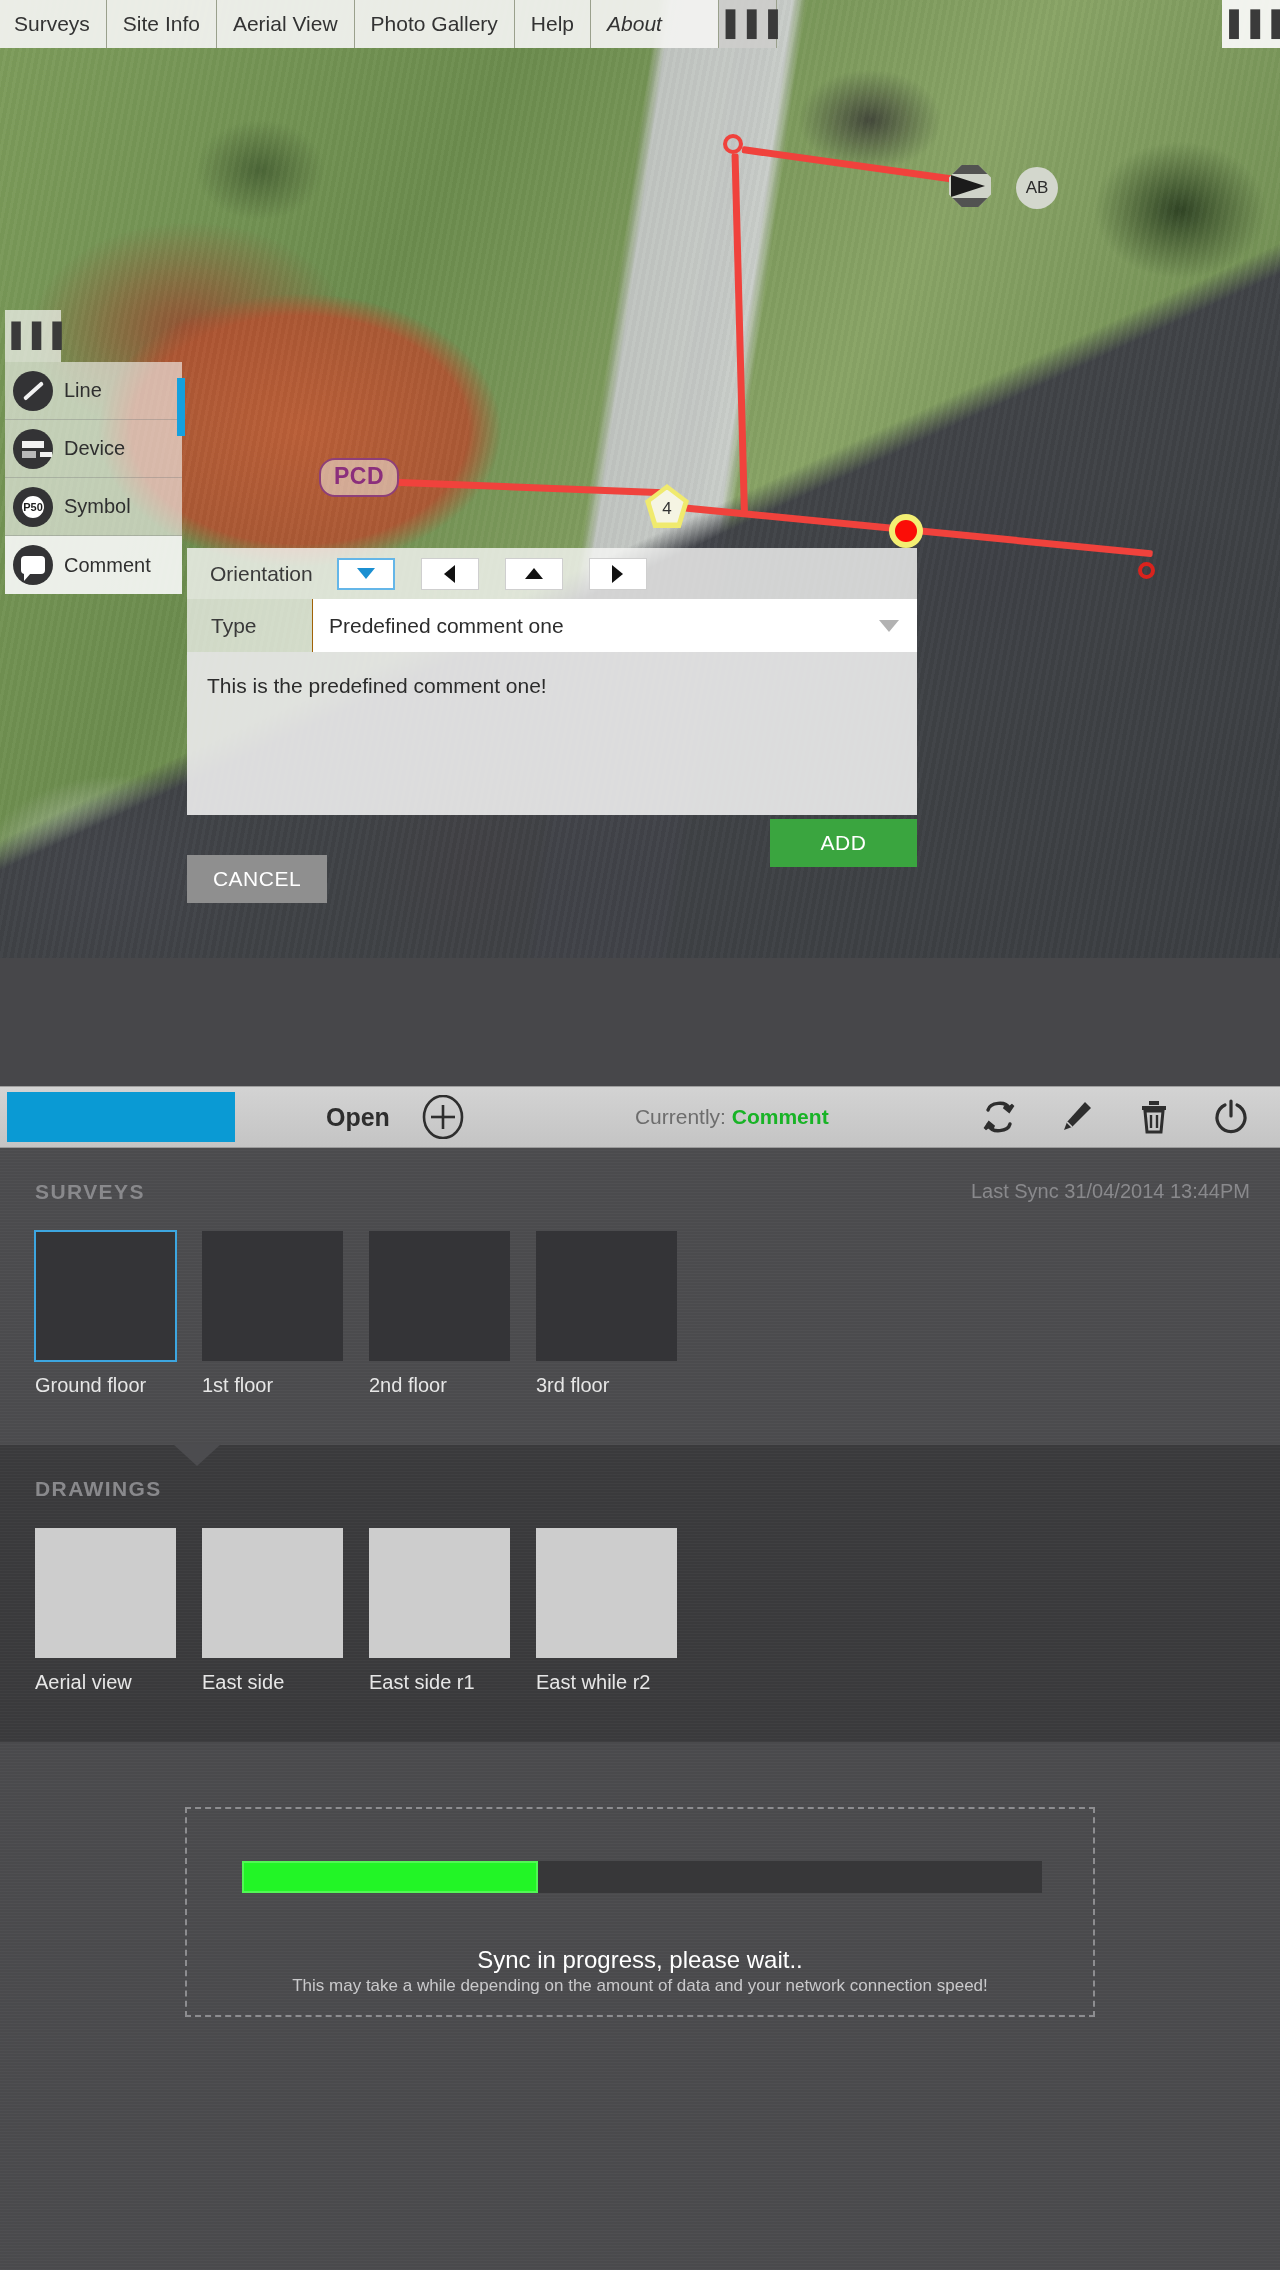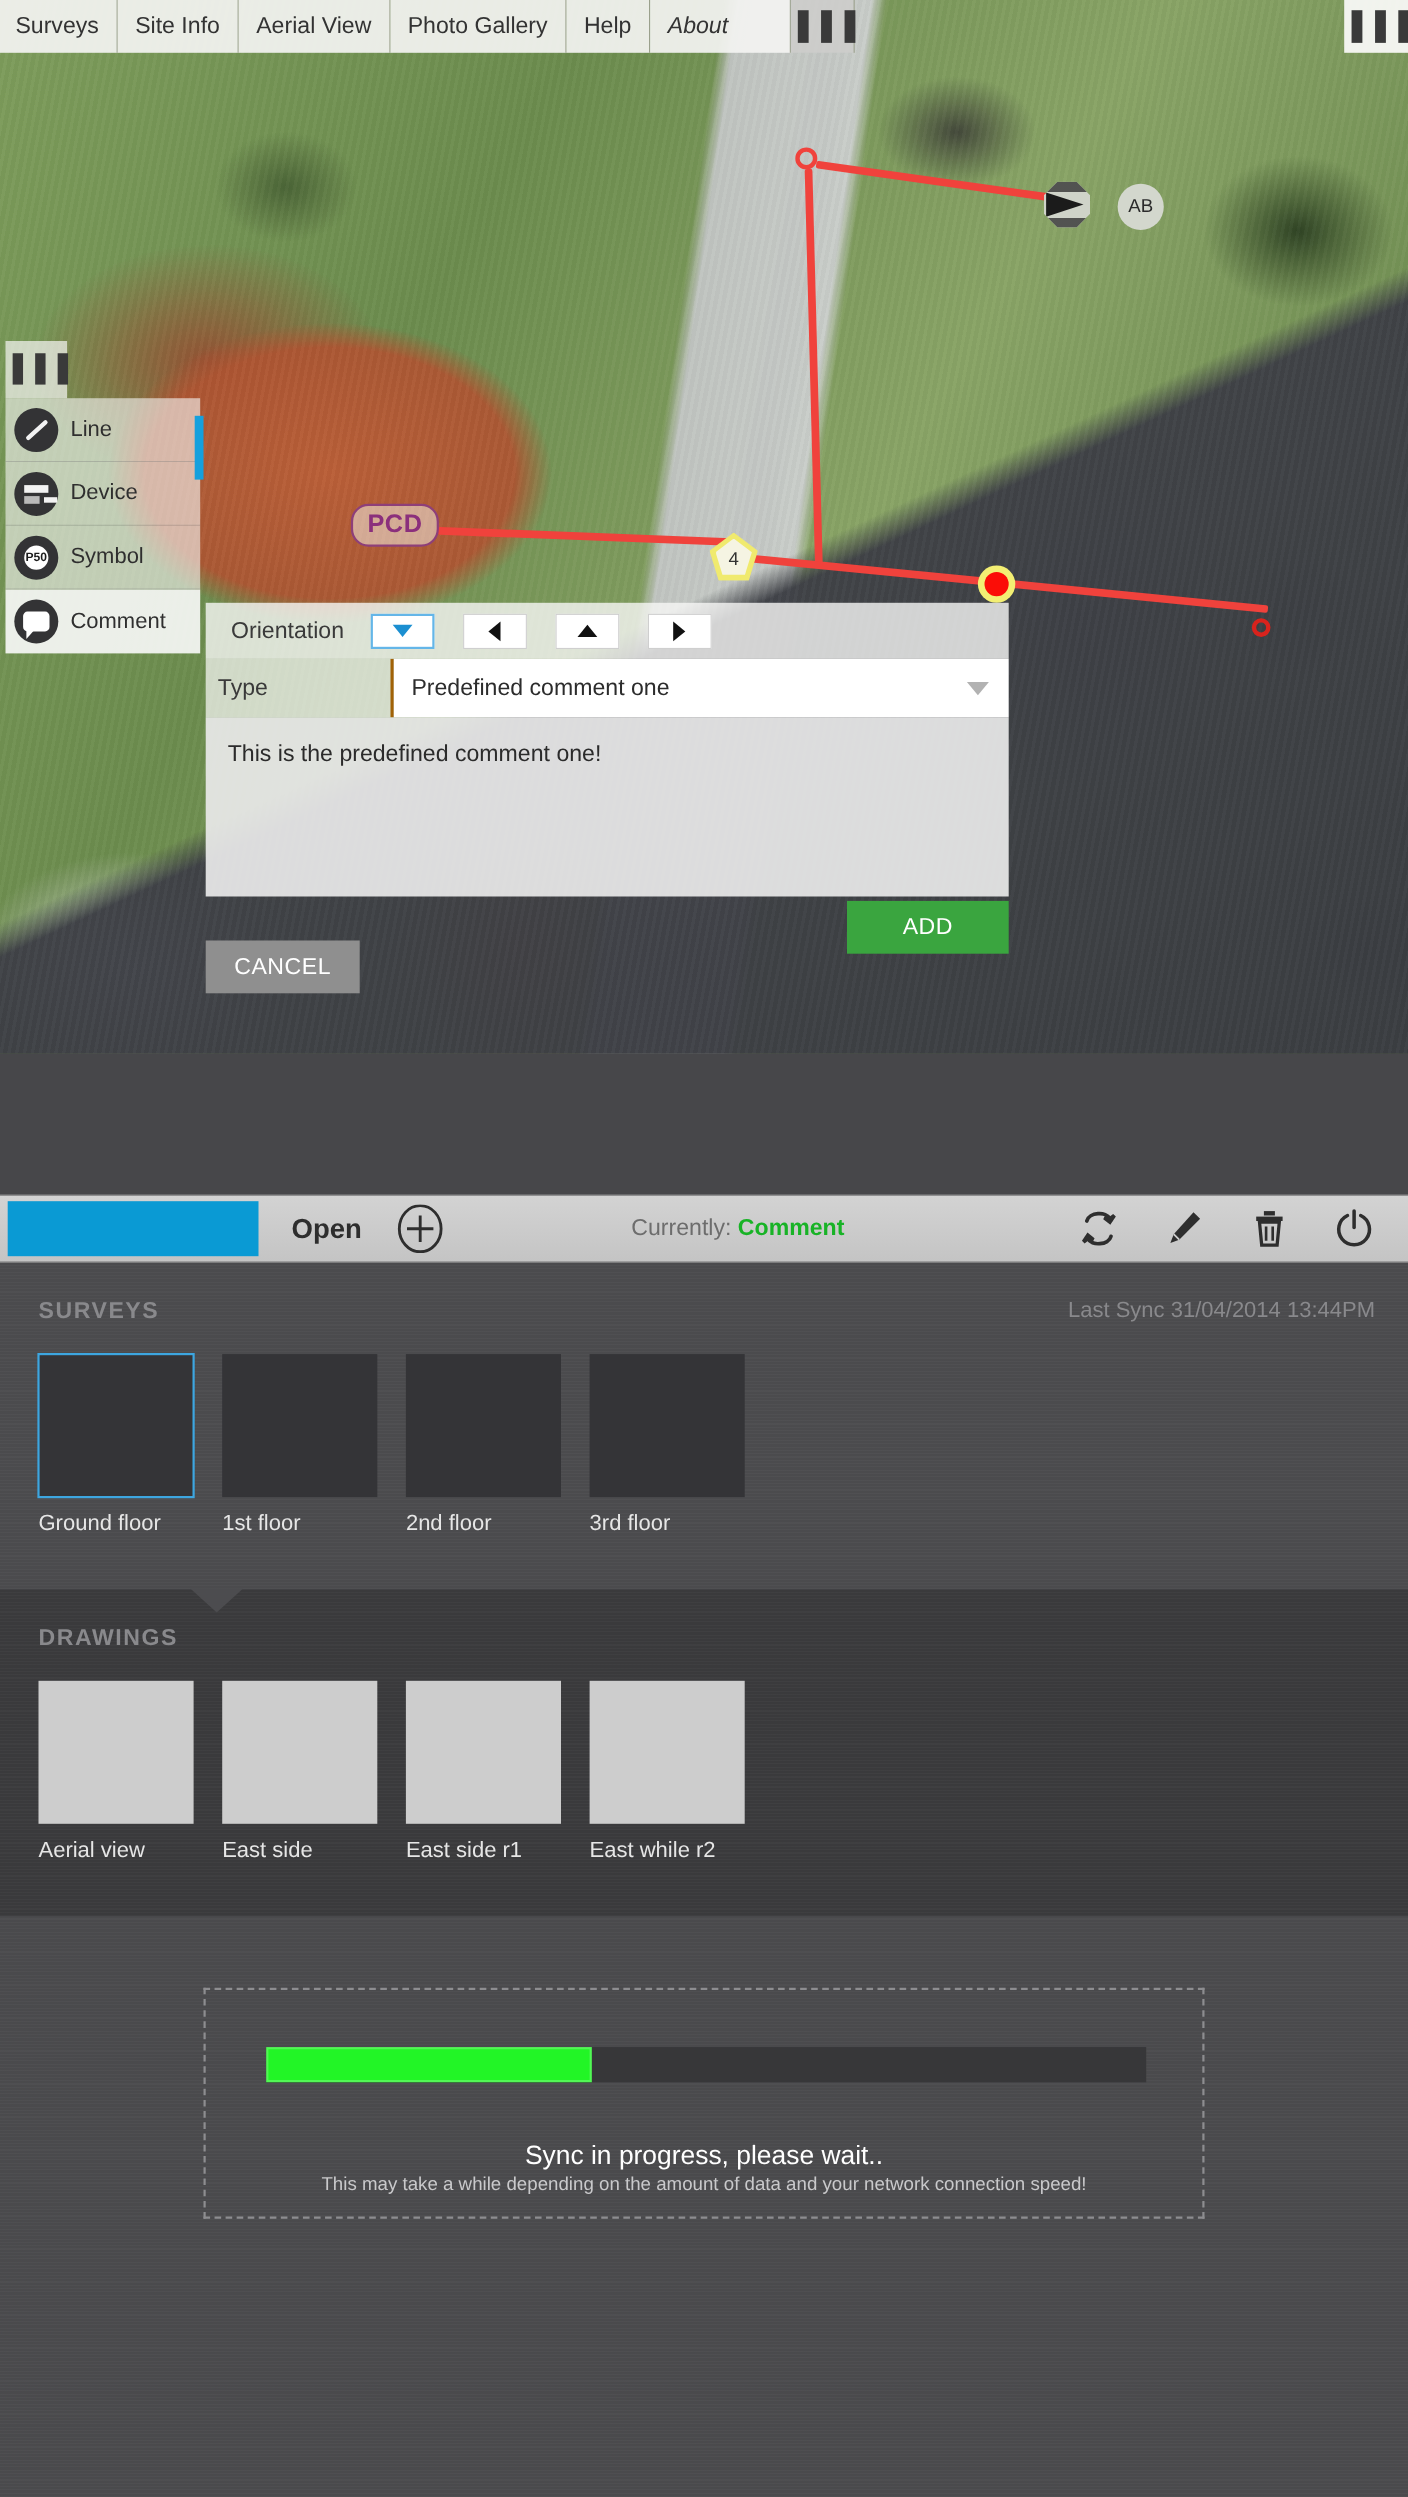--- a/index.html
+++ b/index.html
@@ -162,8 +162,8 @@
 
   .dlg-row-type { display: flex; height: 53px; }
   .type-lbl {
-    width: 171px; background: rgba(248,248,246,.72); display: flex; align-items: center;
-    padding-left: 11px; font-size: 21px; color: #3a3a3a; border-right: 3px solid #a16207;
+    width: 126px; background: rgba(248,248,246,.72); display: flex; align-items: center;
+    padding-left: 24px; font-size: 21px; color: #3a3a3a; border-right: 1px solid #a16207;
   }
   .type-sel {
     flex: 1; background: #fff; display: flex; align-items: center; justify-content: space-between;

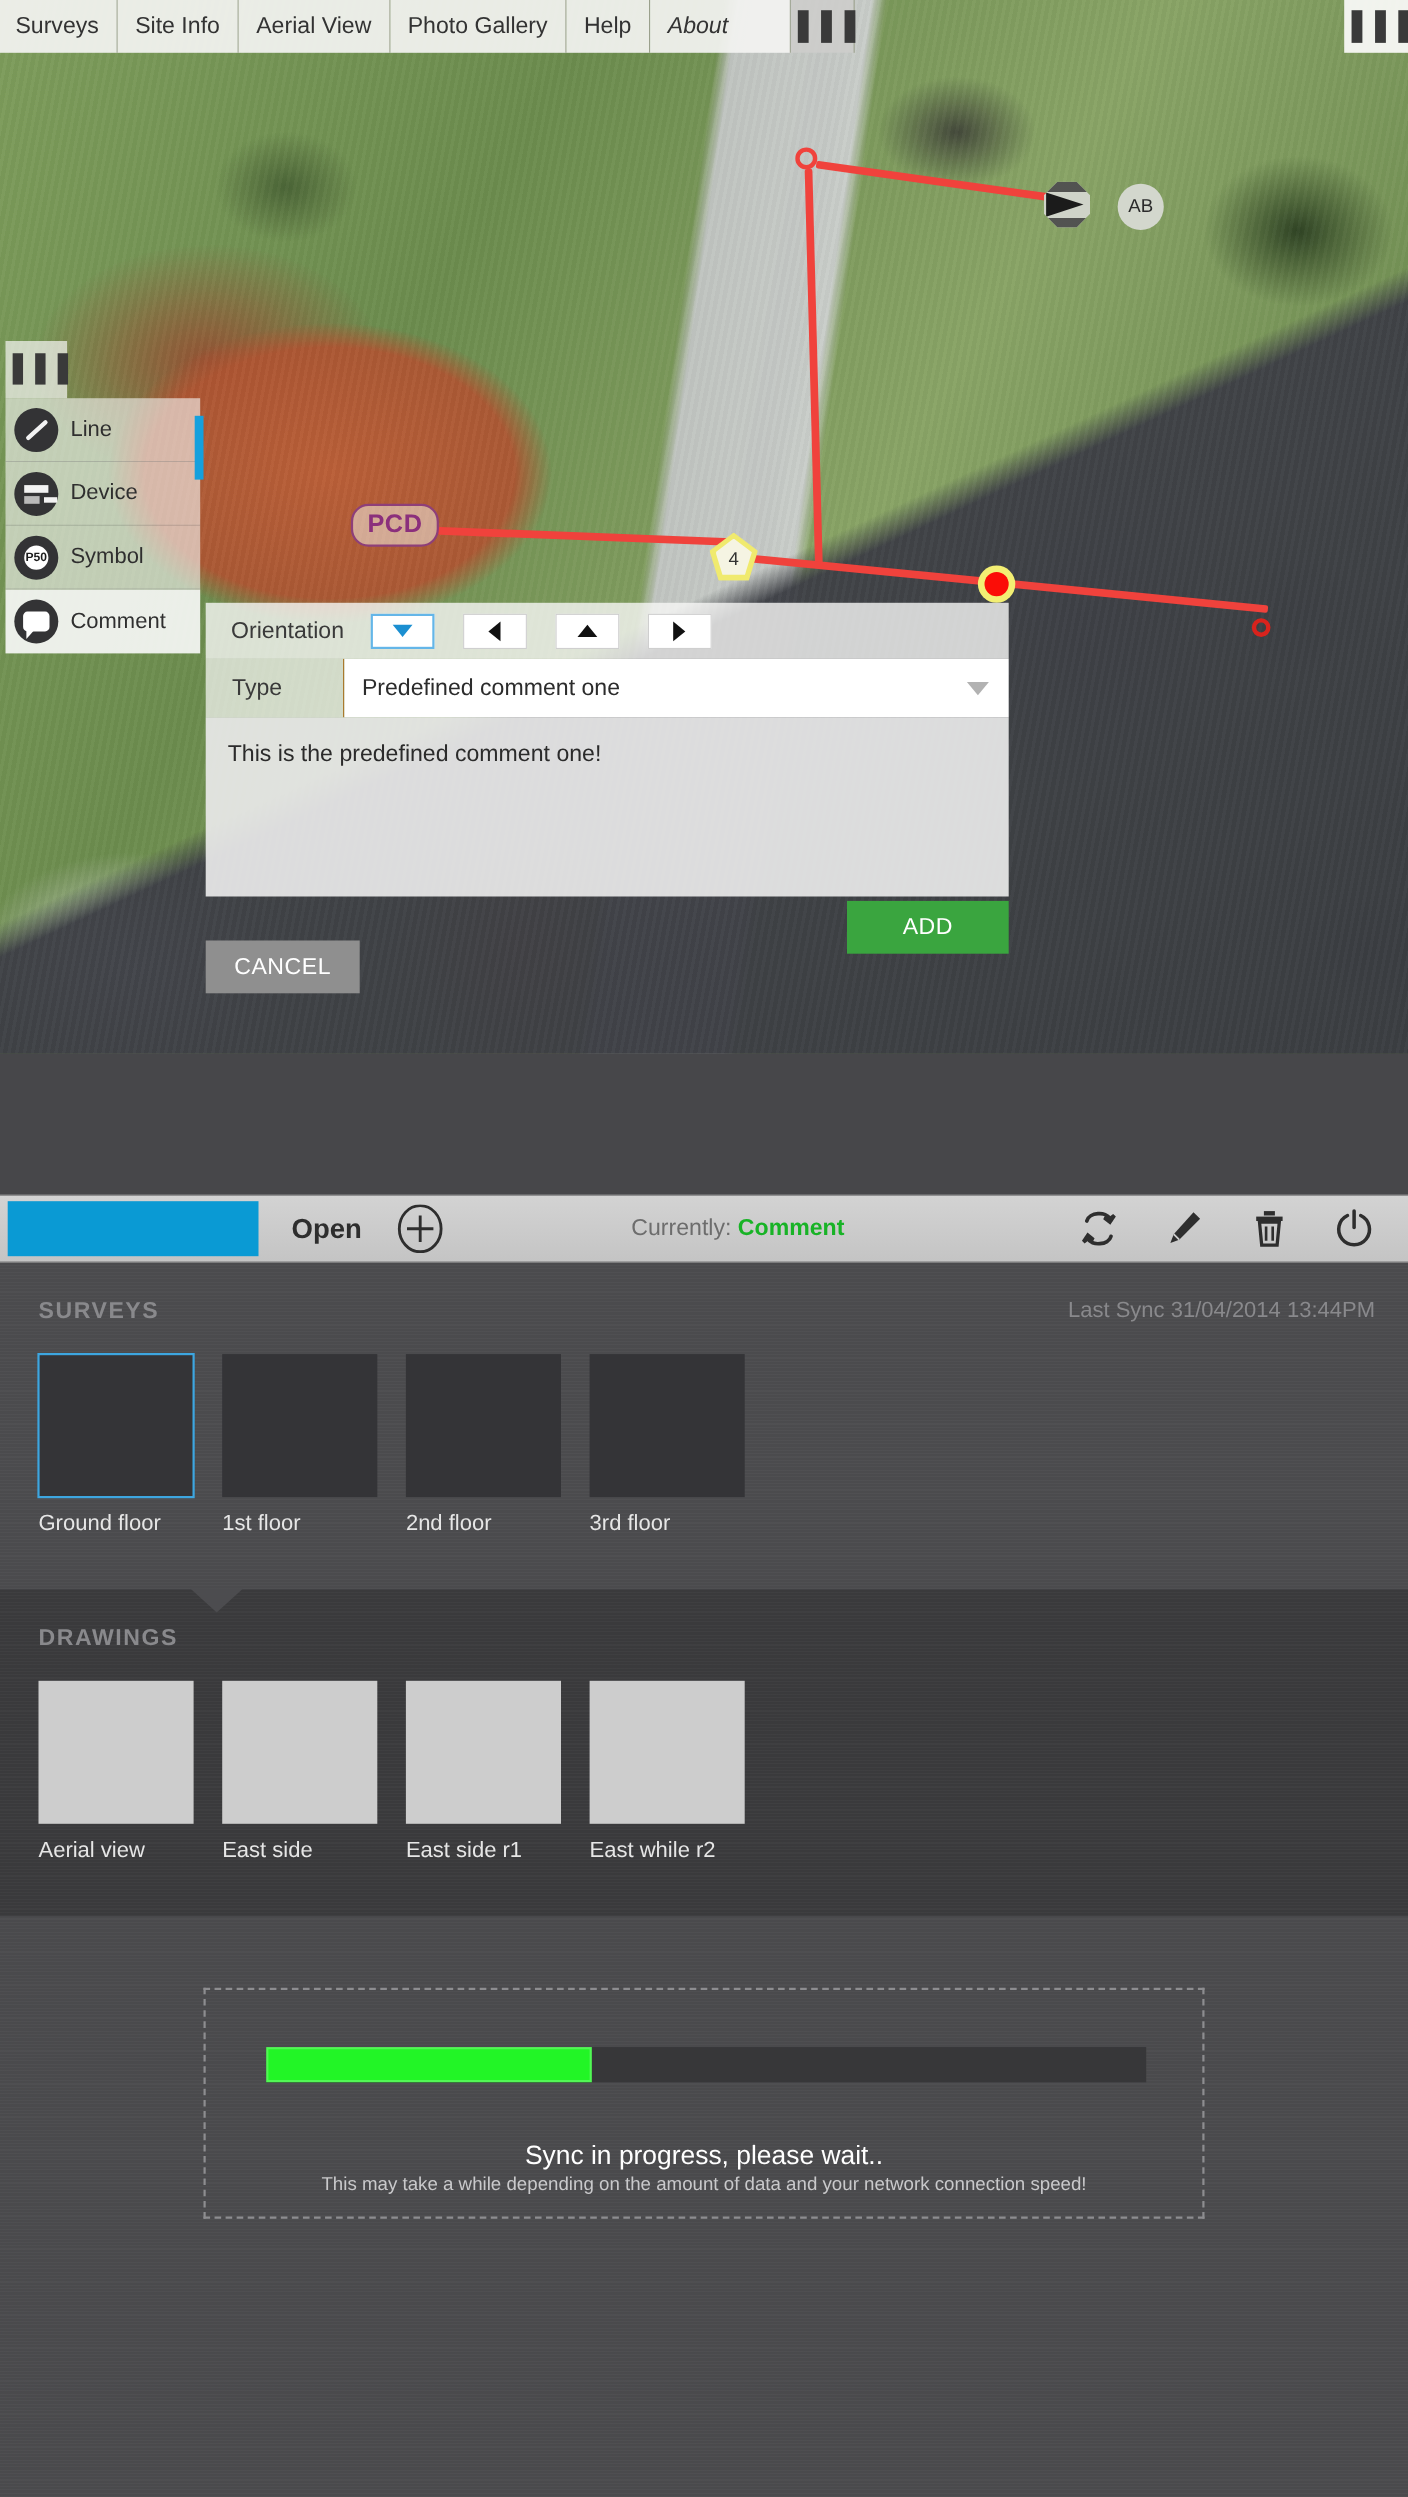--- a/index.html
+++ b/index.html
@@ -198,7 +198,7 @@
     display: flex; align-items: center;
   }
   .sb-swatch { width: 228px; height: 50px; margin-left: 7px; background: #0a9ad4; }
-  .sb-open { margin-left: 30px; font-size: 25px; font-weight: bold; color: #2e2e2e; }
+  .sb-open { margin-left: 91px; font-size: 25px; font-weight: bold; color: #2e2e2e; }
   .sb-plus { margin-left: 31px; width: 44px; height: 44px; position: relative; }
   .sb-plus svg { display:block; }
   .sb-currently { margin-left: 170px; font-size: 21px; color: #6d6d6d; }

